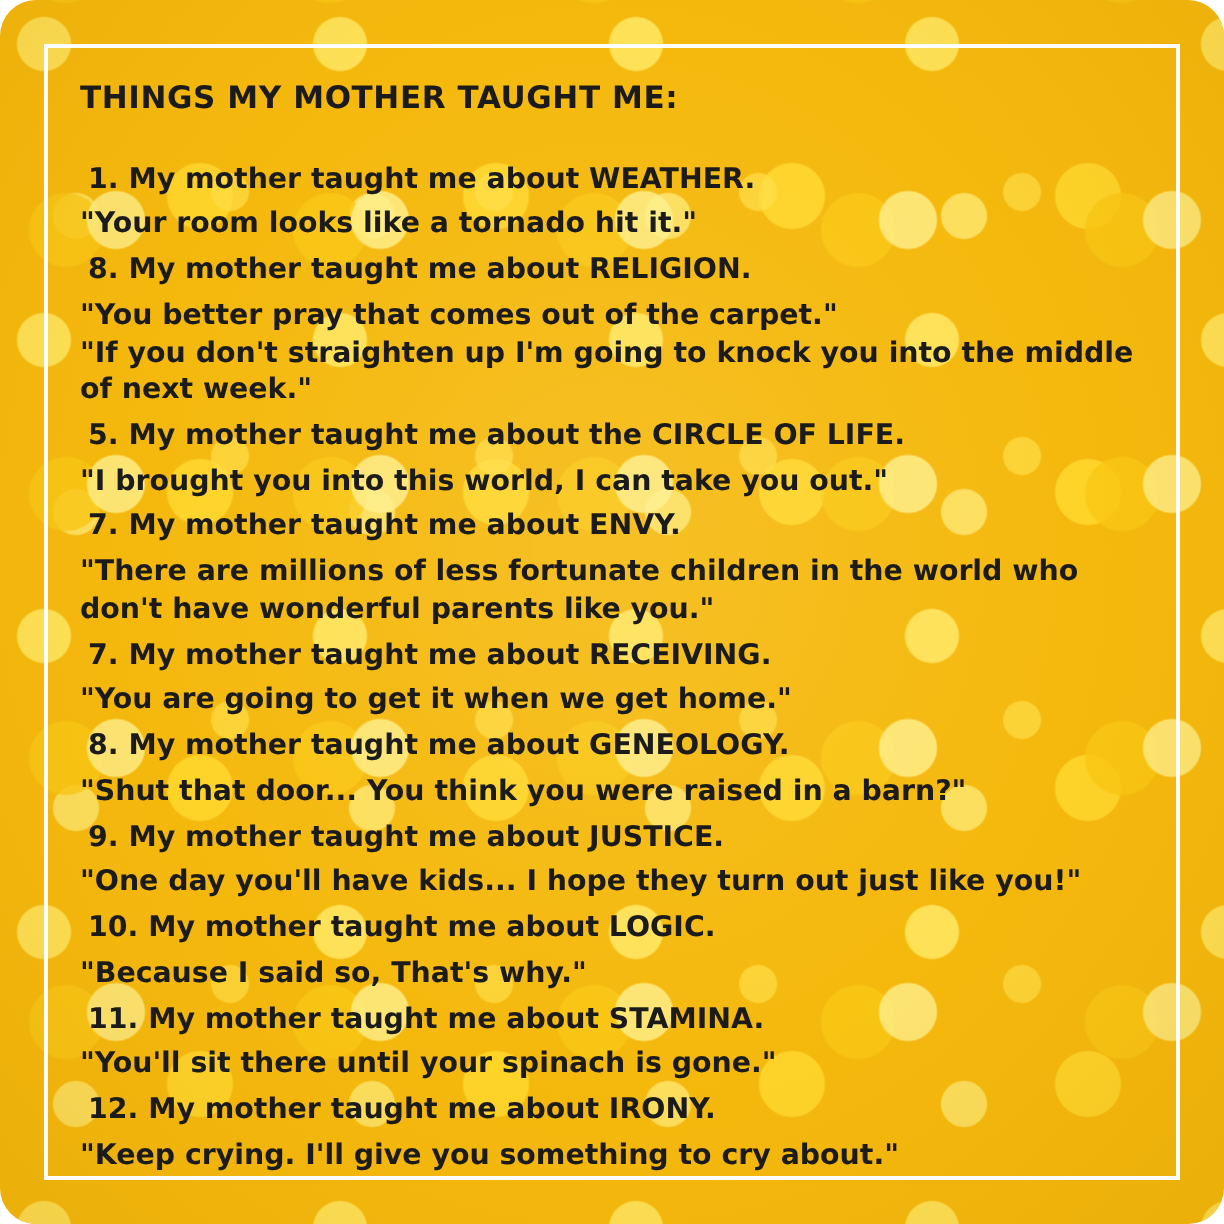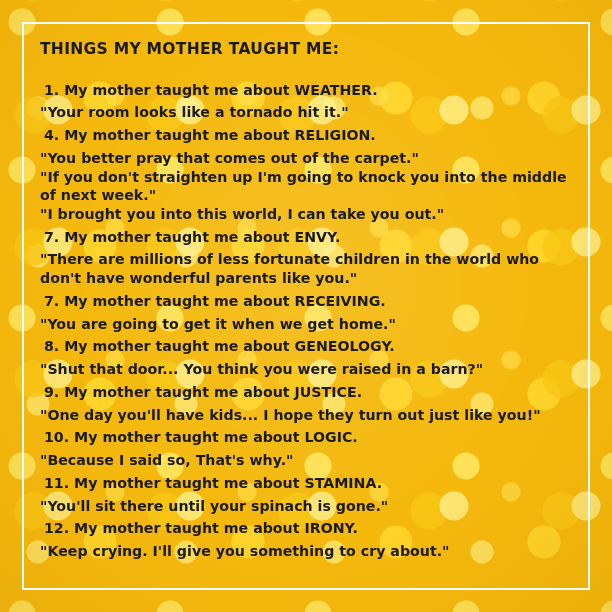--- a/index.html
+++ b/index.html
@@ -19,6 +19,7 @@
     box-sizing: border-box;
     background-color: #F5B90D;
     overflow: hidden;
+    border-radius: 18px;
   }
   
   #dots {

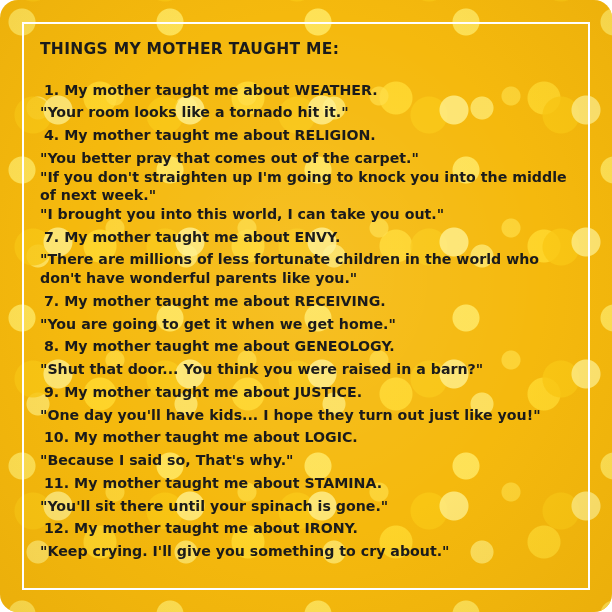--- a/index.html
+++ b/index.html
@@ -104,7 +104,7 @@
       <div class="a">"Your room looks like a tornado hit it."</div>
     </div>
     <div class="lesson">
-      <div class="q">4. My mother taught me about RELIGION.</div>
+      <div class="q">8. My mother taught me about RELIGION.</div>
       <div class="a">"You better pray that comes out of the carpet."</div>
     </div>
     <div class="lesson">

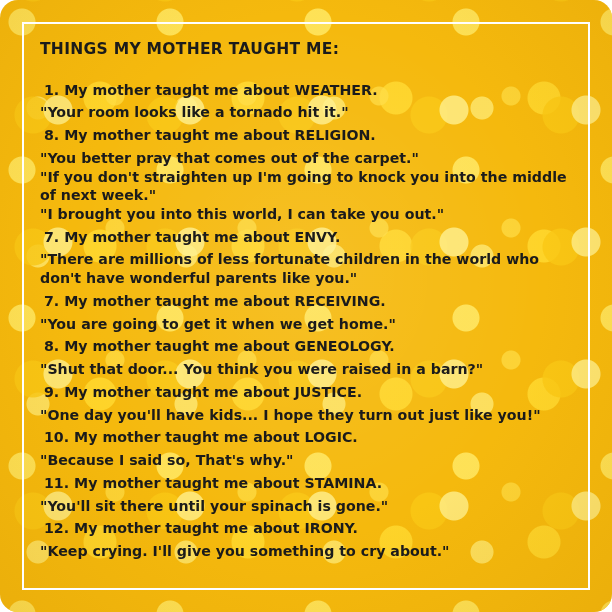--- a/index.html
+++ b/index.html
@@ -111,6 +111,7 @@
       <div class="a">"If you don't straighten up I'm going to knock you into the middle of next week."</div>
     </div>
     <div class="lesson">
+      <div class="q">5. My mother taught me about the CIRCLE OF LIFE.</div>
       <div class="a">"I brought you into this world, I can take you out."</div>
     </div>
     <div class="lesson">

